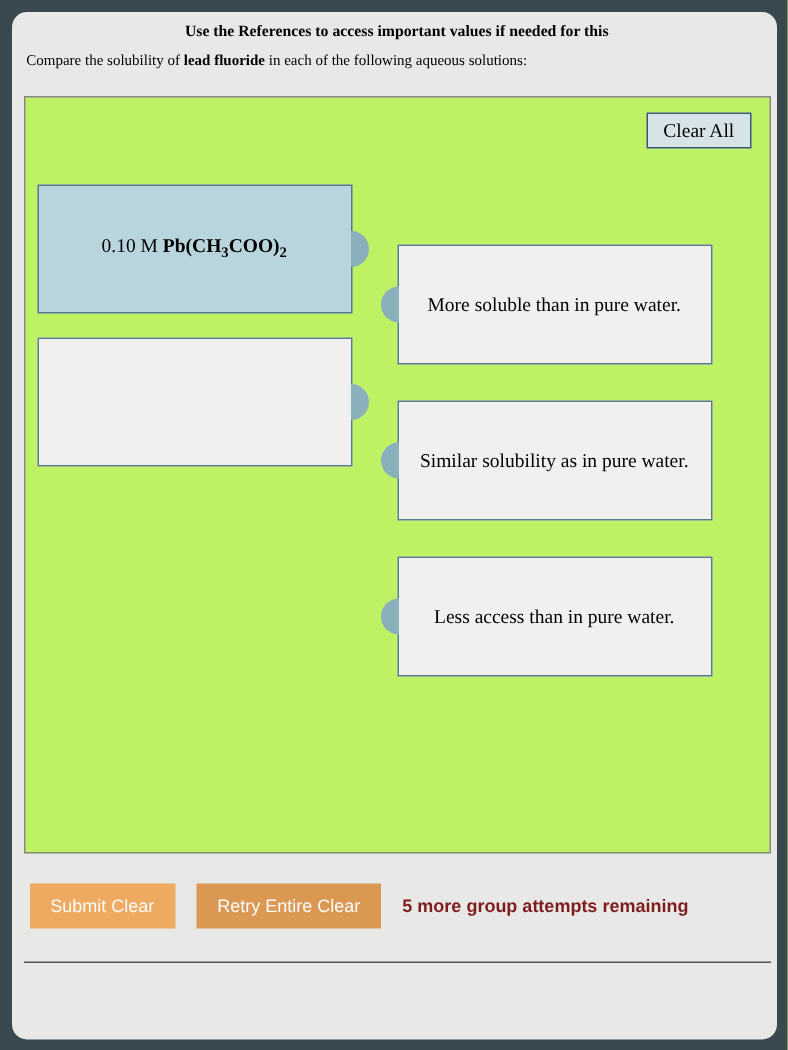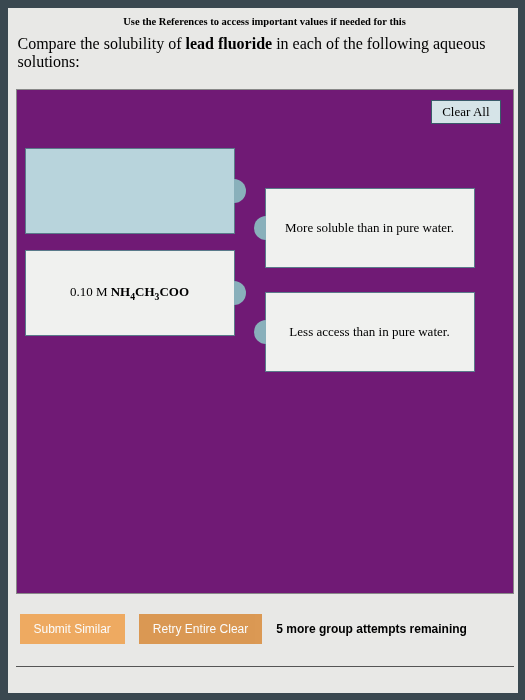--- a/index.html
+++ b/index.html
@@ -16,7 +16,7 @@
       width: 510px;
       height: 685px;
       background: #e8e8e6;
-      border-radius: 0;
+      border-radius: 10px;
       padding: 8px 4px 12px 8px;
       position: relative;
     }

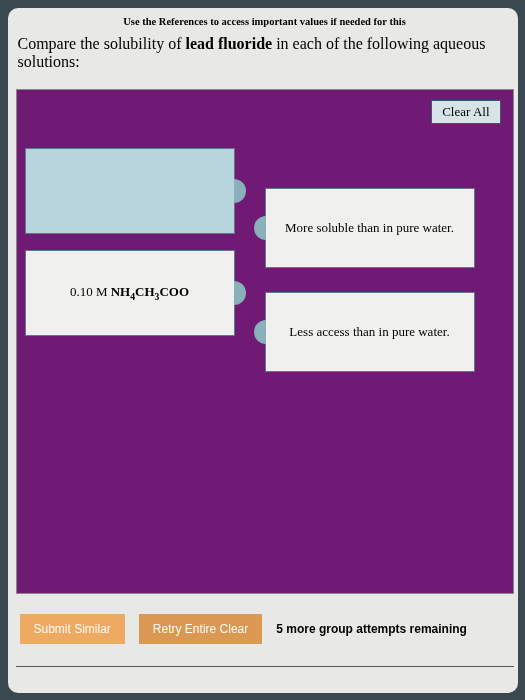--- a/index.html
+++ b/index.html
@@ -28,7 +28,7 @@
       color: #000;
     }
     .question {
-      font-size: 16px;
+      font-size: 10px;
       margin-bottom: 18px;
       color: #000;
       padding-left: 2px;

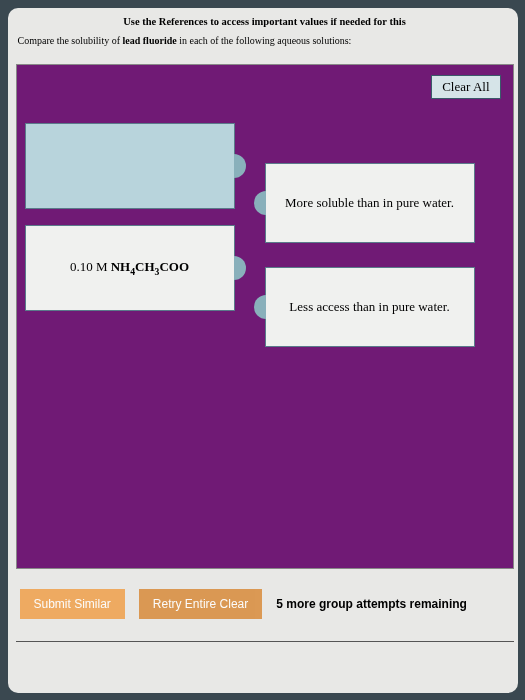--- a/index.html
+++ b/index.html
@@ -35,7 +35,7 @@
     }
     .question .bold { font-weight: bold; }
     .panel {
-      background: #701a75;
+      background: #bef264;
       border: 1px solid #888;
       height: 505px;
       position: relative;

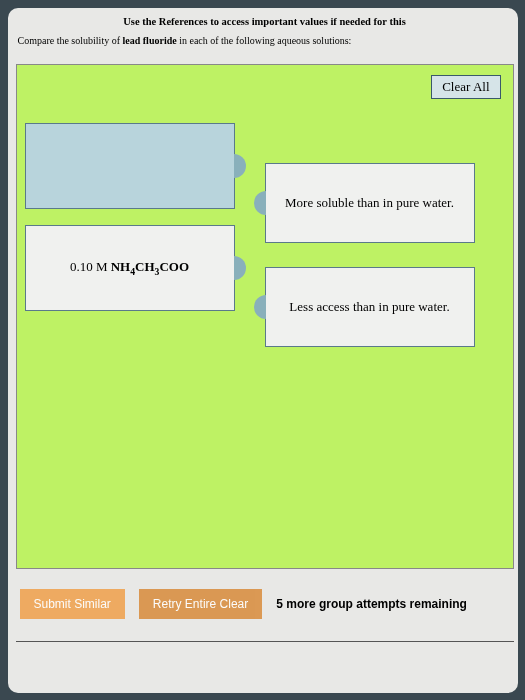--- a/index.html
+++ b/index.html
@@ -151,6 +151,7 @@
       <div class="left-col">
 
         <div class="drag-item active">
+          <span class="chem"><span>0.10 M </span><b>Pb(CH<sub>3</sub>COO)<sub>2</sub></b></span>
           <div class="tab"></div>
         </div>
 

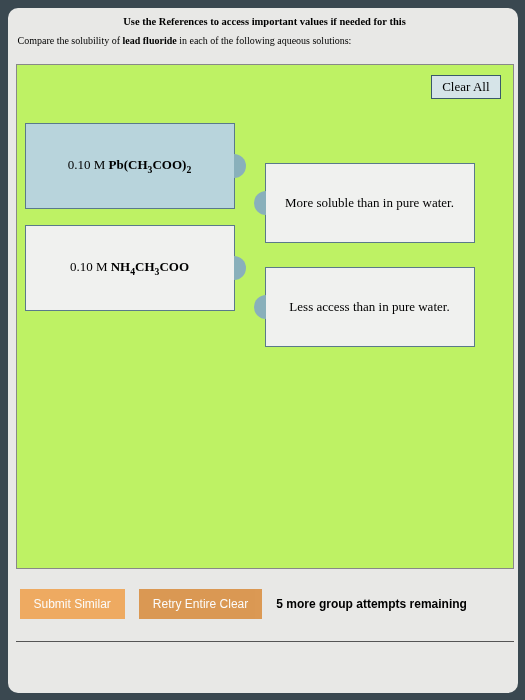--- a/index.html
+++ b/index.html
@@ -158,7 +158,6 @@
 
 
         <div class="drag-item">
-          <span class="chem"><span>0.10 M </span><b>NH<sub>4</sub>CH<sub>3</sub>COO</b></span>
           <div class="tab"></div>
         </div>
 

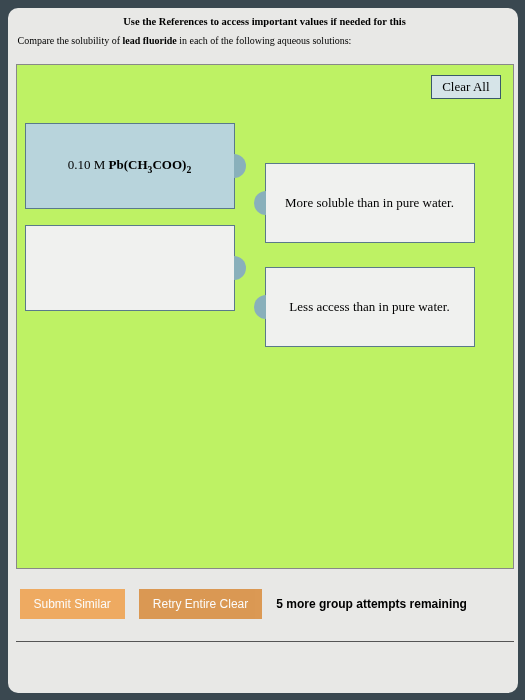--- a/index.html
+++ b/index.html
@@ -170,6 +170,10 @@
         </div>
         <div class="drop-item">
           <div class="tab-left"></div>
+          <span>Similar solubility as in pure water.</span>
+        </div>
+        <div class="drop-item">
+          <div class="tab-left"></div>
           <span>Less access than in pure water.</span>
         </div>
       </div>

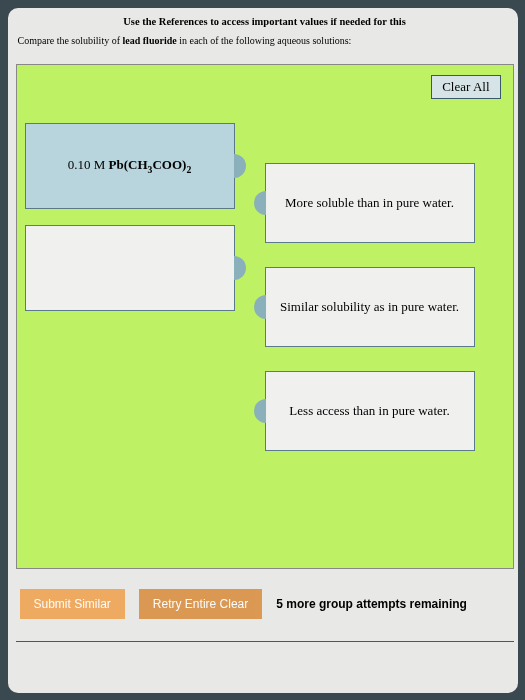--- a/index.html
+++ b/index.html
@@ -181,7 +181,7 @@
   </div>
 
   <div class="footer-row">
-    <button class="btn btn-submit">Submit Similar</button>
+    <button class="btn btn-submit">Submit Clear</button>
     <button class="btn btn-retry">Retry Entire Clear</button>
     <span class="attempts">5 more group attempts remaining</span>
   </div>

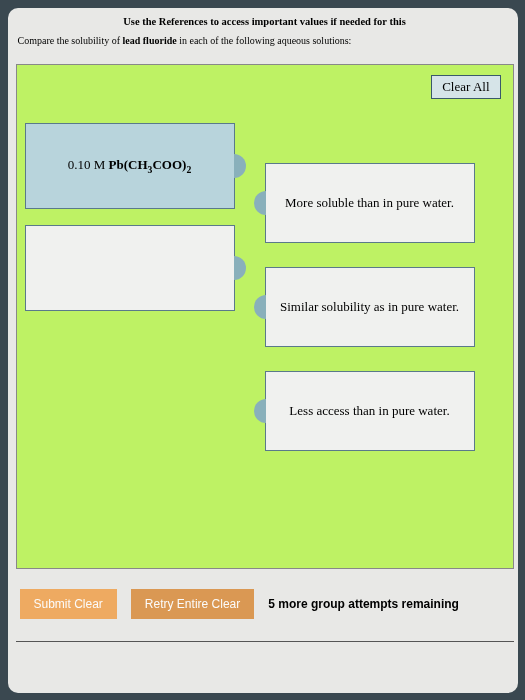--- a/index.html
+++ b/index.html
@@ -132,7 +132,7 @@
       font-family: Arial, sans-serif;
       font-size: 12px;
       font-weight: bold;
-      color: #000000;
+      color: #7f1d1d;
     }
   </style>
 </head>

